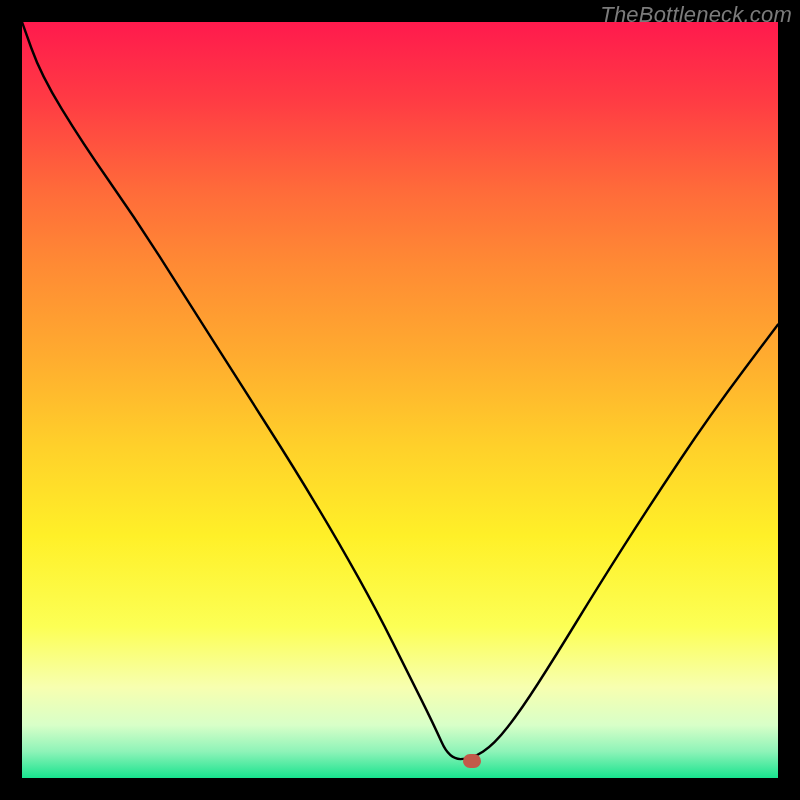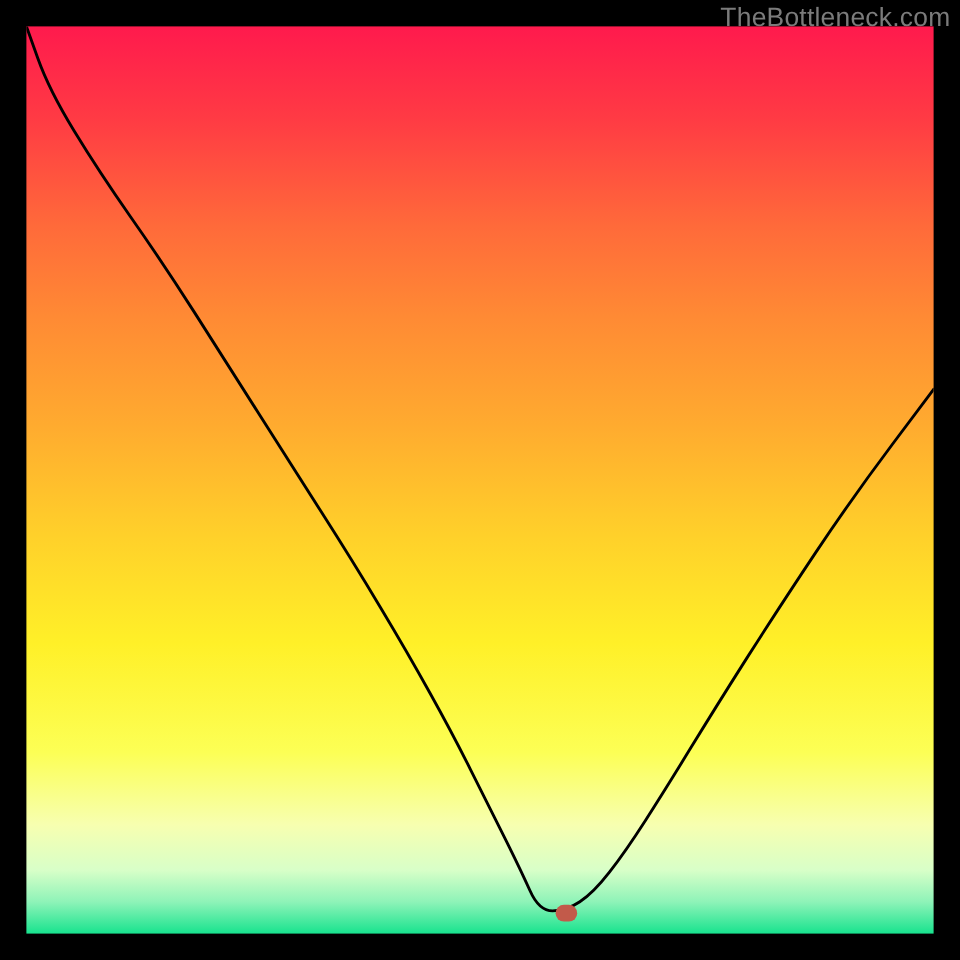--- a/index.html
+++ b/index.html
@@ -18,6 +18,7 @@
     width: 800px;
     height: 612px;
     background: #000;
+    font-style: italic;
   }
   .plot {
     position: absolute;

